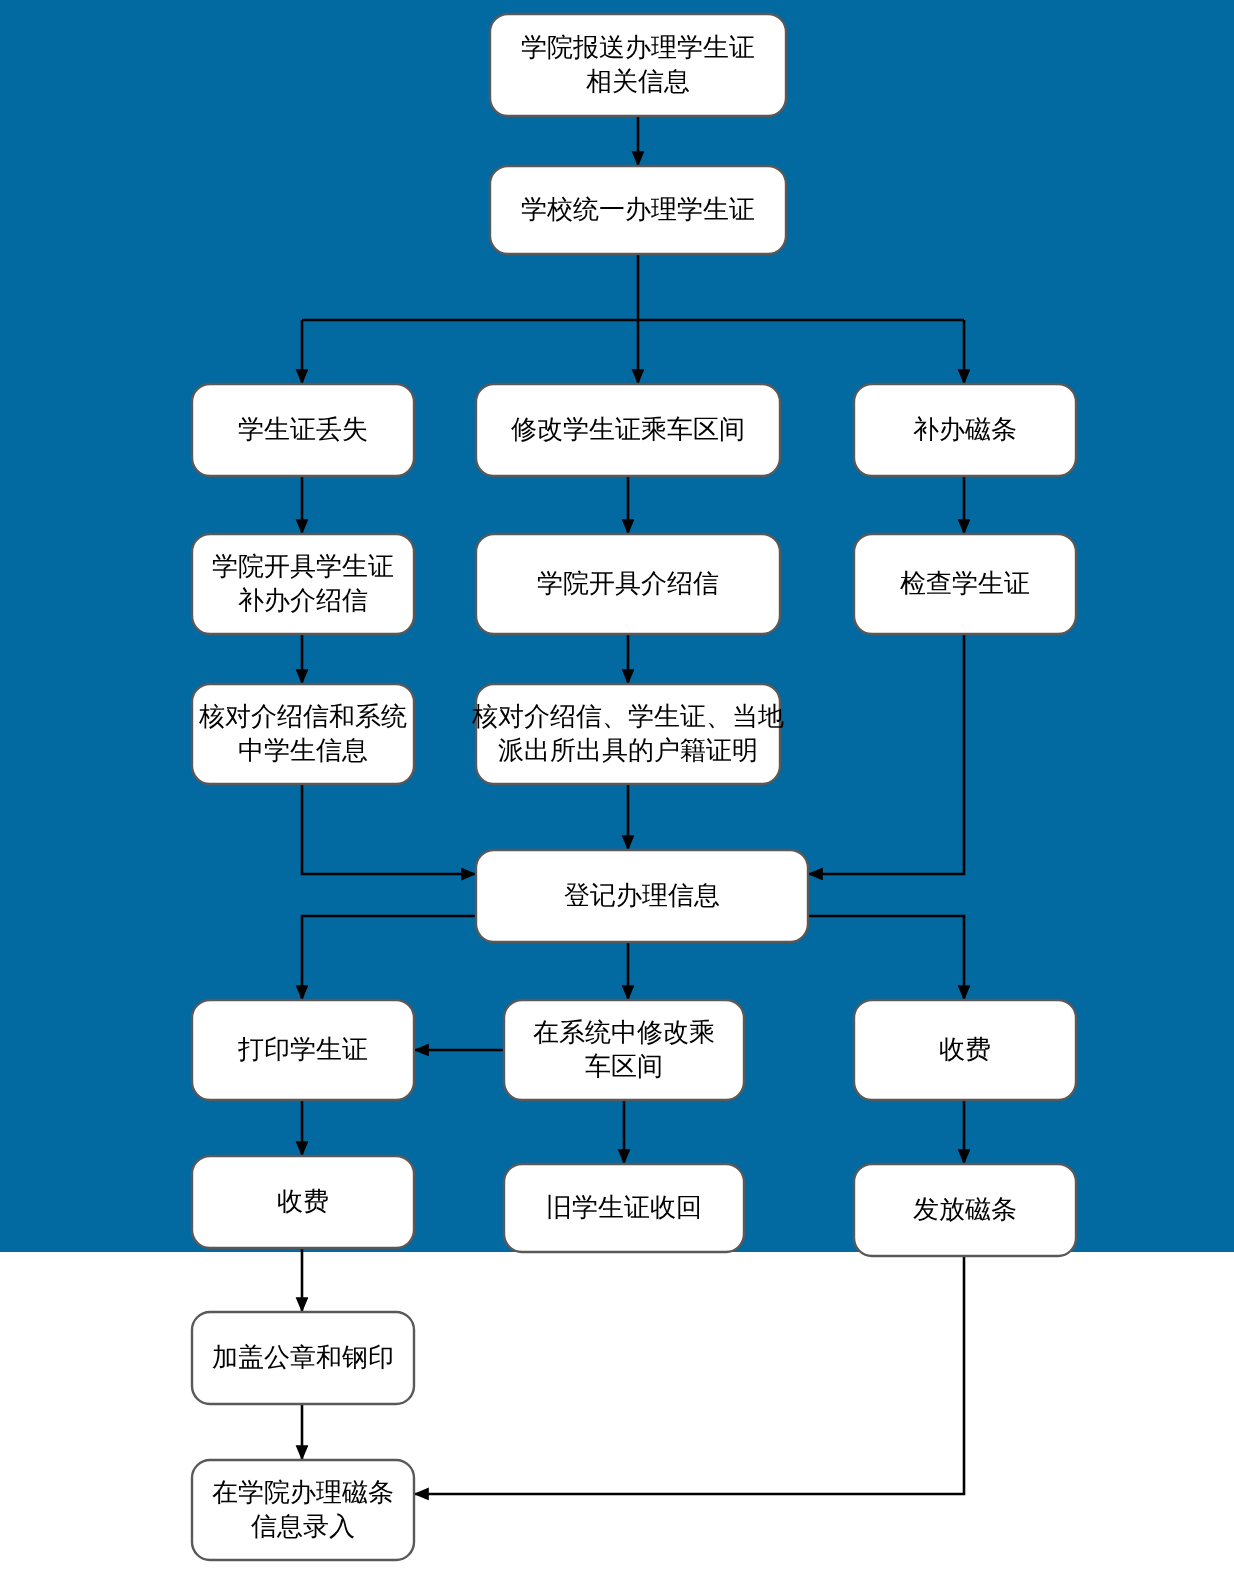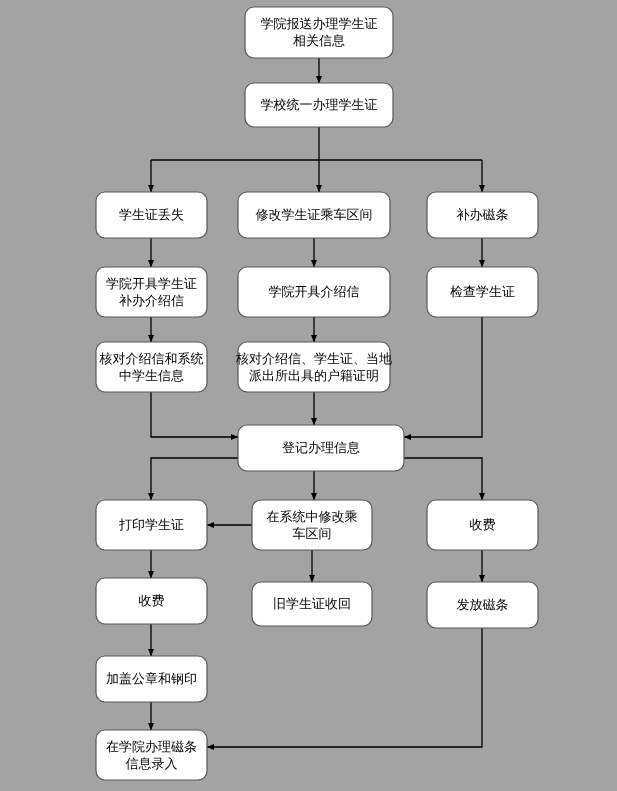--- a/index.html
+++ b/index.html
@@ -16,8 +16,8 @@
   #flow-root {
     position: relative;
     width: 617px;
-    height: 791px;
-    background: #a3a3a3;
+    height: 626px;
+    background: #0369a1;
   }
   svg#flow-svg {
     position: absolute;

